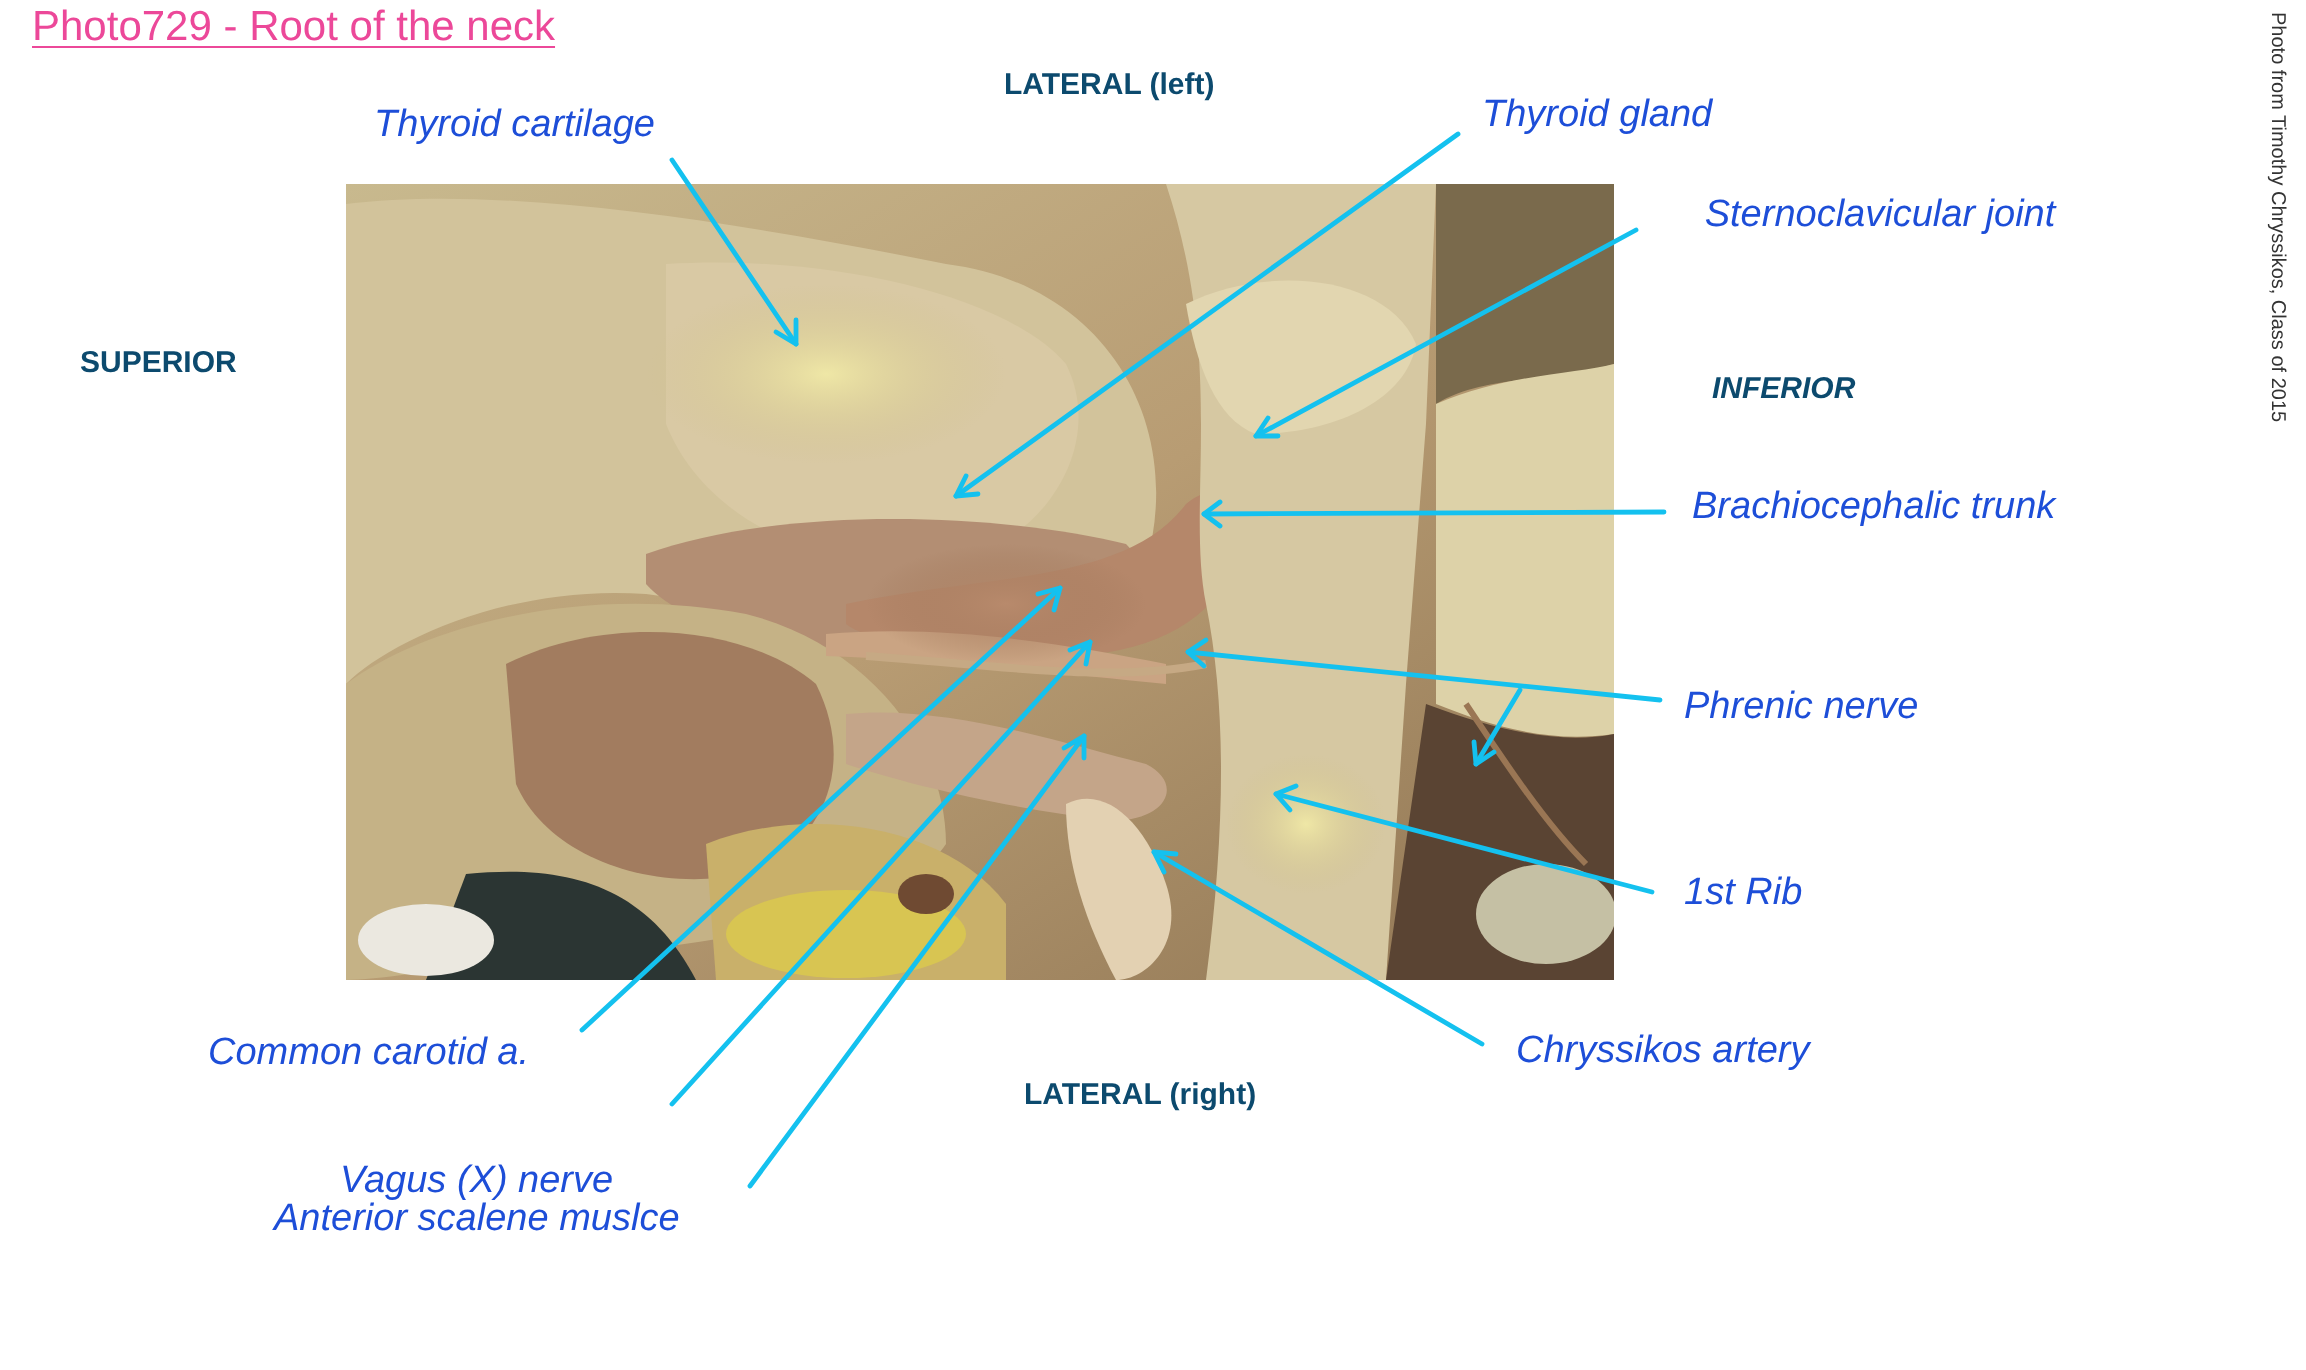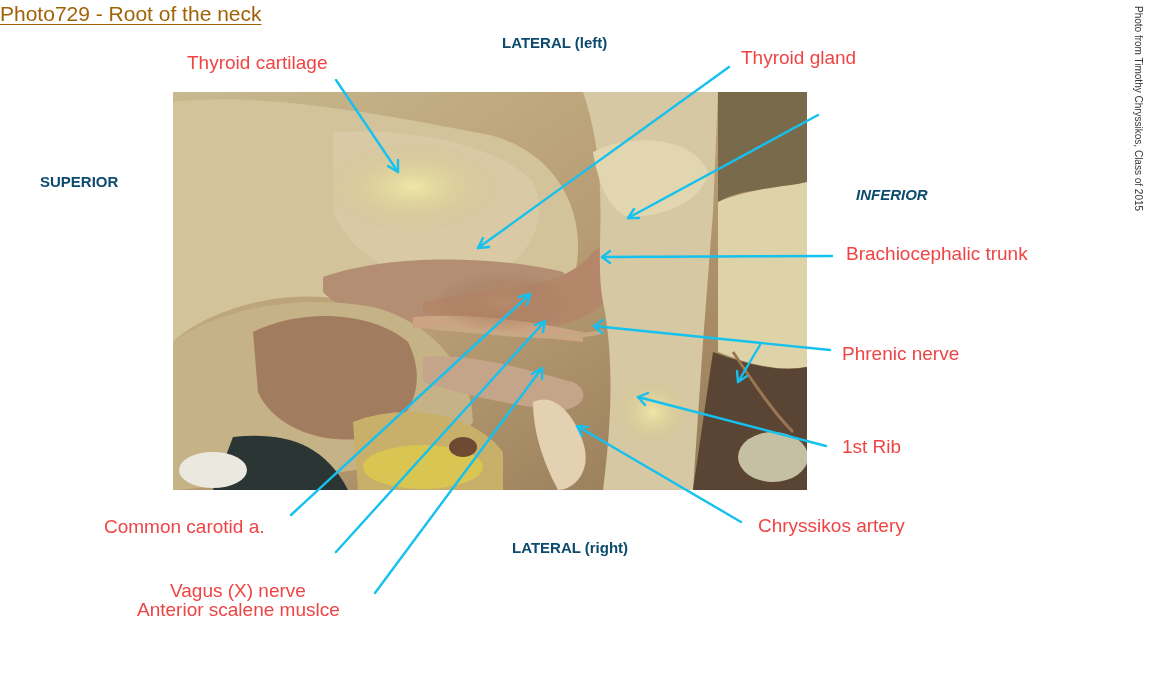--- a/index.html
+++ b/index.html
@@ -5,8 +5,8 @@
     html, body { margin: 0; padding: 0; background: #ffffff; }
     body { width: 1153px; height: 685px; position: relative; overflow: hidden;
            font-family: "Liberation Sans", sans-serif; color: #111; }
-    .title { position: absolute; left: 0; top: 2px; font-size: 21px; text-decoration: underline;
-             text-decoration-thickness: 1px; text-underline-offset: 3px; color: #a16207; white-space: nowrap; }
+    .title { position: absolute; left: 16px; top: 2px; font-size: 21px; text-decoration: underline;
+             text-decoration-thickness: 1px; text-underline-offset: 3px; color: #ec4899; white-space: nowrap; }
     .credit { position: absolute; left: 1130px; top: 6px; width: 14px; height: 220px; }
     .credit span { position: absolute; left: 0; top: 0; transform-origin: 0 0; transform: translate(14px,0) rotate(90deg);
                    font-size: 10px; color: #333; white-space: nowrap; }

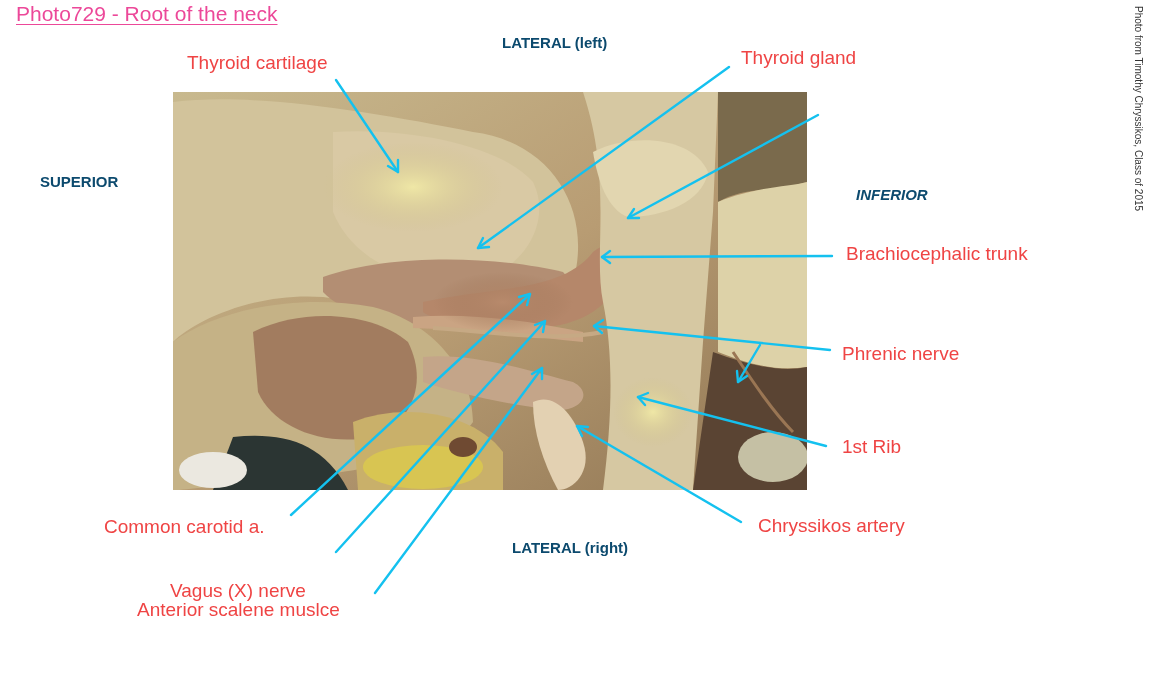--- a/index.html
+++ b/index.html
@@ -13,7 +13,7 @@
     .photo { position: absolute; left: 173px; top: 92px; width: 634px; height: 398px; overflow: hidden;
              background: #b59a70; }
     .photo svg { display: block; }
-    .lbl { position: absolute; font-size: 19px; color: #ef4444; white-space: nowrap; line-height: 1.15; }
+    .lbl { position: absolute; font-size: 19px; color: #1d4ed8; white-space: nowrap; line-height: 1.15; font-style: italic; }
     .lbl.center { text-align: center; }
     .orient { position: absolute; font-size: 15px; font-weight: bold; color: #0c4a6e; white-space: nowrap; }
     .leaders { position: absolute; left: 0; top: 0; width: 1153px; height: 685px; pointer-events: none; }

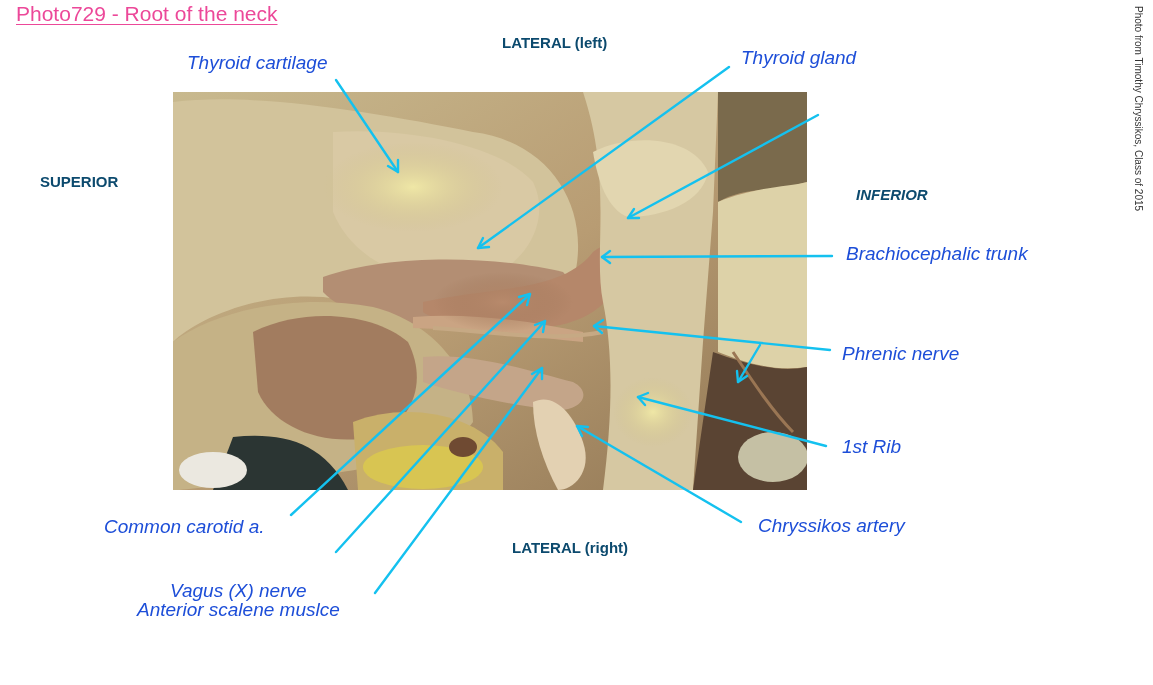--- a/index.html
+++ b/index.html
@@ -90,6 +90,7 @@
 <div class="lbl" style="left:187px; top:52px;">Thyroid cartilage</div>
 <div class="lbl" style="left:741px; top:47px;">Thyroid gland</div>
 <div class="lbl center" style="left:824px; top:97px; width:232px;">
+  <div>Sternoclavicular joint</div>
 </div>
 <div class="lbl" style="left:846px; top:243px;">Brachiocephalic trunk</div>
 <div class="lbl" style="left:842px; top:343px;">Phrenic nerve</div>

